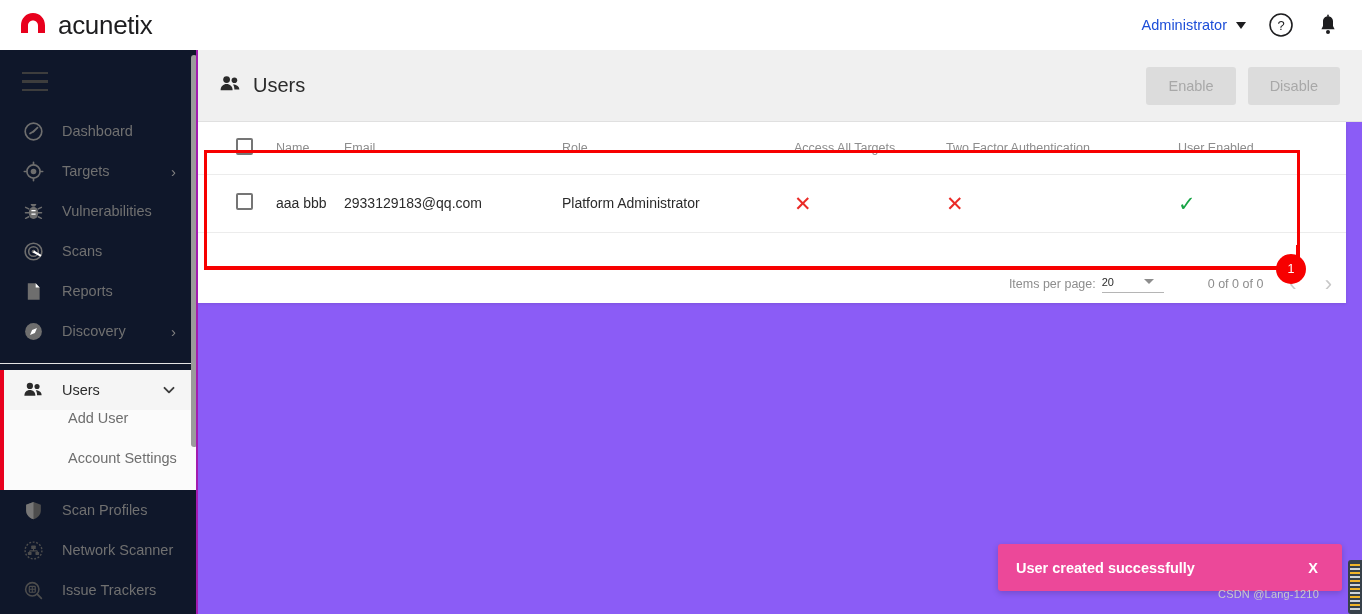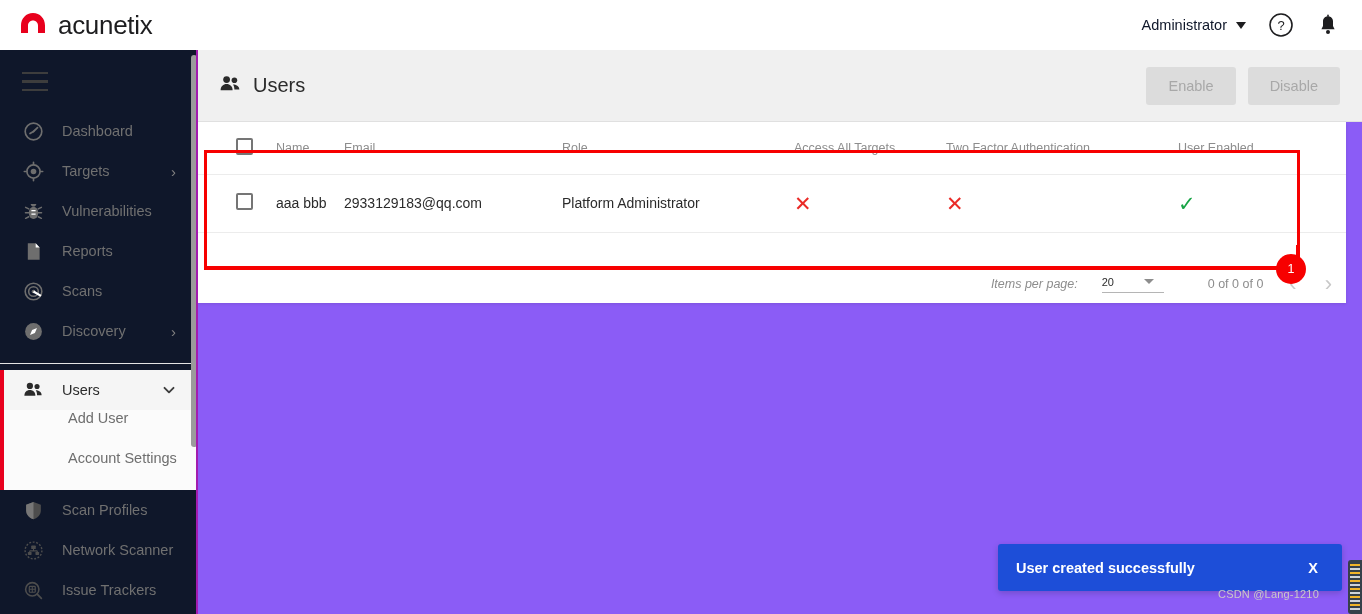--- a/index.html
+++ b/index.html
@@ -24,7 +24,7 @@
     margin-left: auto; display: flex; align-items: center; gap: 22px; margin-right: 22px;
   }
   .acct { display: flex; align-items: center; gap: 9px; cursor: pointer; }
-  .acct-name { font-size: 14.5px; color: #0f172a; }
+  .acct-name { font-size: 14.5px; color: #1d4ed8; }
   .caret { width: 0; height: 0; border-left: 5.5px solid transparent;
            border-right: 5.5px solid transparent; border-top: 7px solid #1d1d1f; }
   .ico-btn { cursor: pointer; display: flex; align-items: center; justify-content: center; }

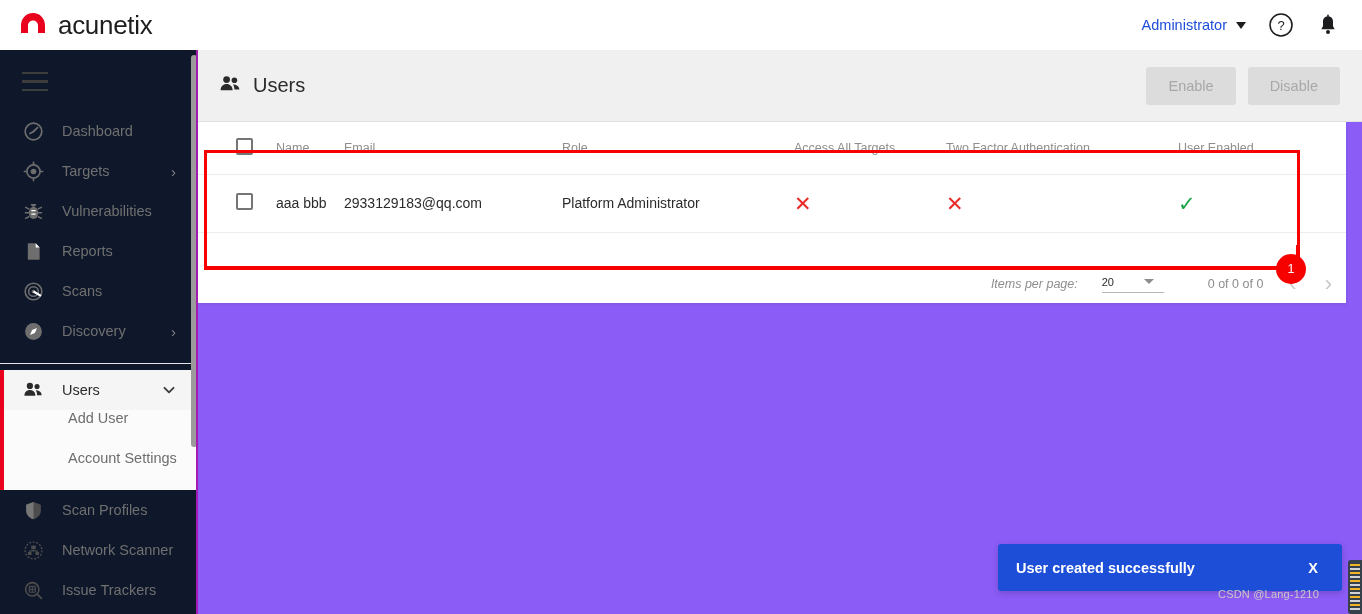--- a/index.html
+++ b/index.html
@@ -259,16 +259,6 @@
     <div class="nav-item">
       <span class="nicon">
         <svg width="21" height="21" viewBox="0 0 24 24">
-          <path d="M5.5 2.5 L14.5 2.5 L19 7.4 L19 21.5 L5.5 21.5 Z" fill="#6e6e6e"></path>
-          <path d="M14.5 2.5 L14.5 7.4 L19 7.4 Z" fill="#ffffff"></path>
-        </svg>
-      </span>
-      <span class="nlabel">Reports</span>
-    </div>
-
-    <div class="nav-item">
-      <span class="nicon">
-        <svg width="21" height="21" viewBox="0 0 24 24">
           <circle cx="12" cy="12" r="9.5" fill="none" stroke="#6e6e6e" stroke-width="1.8"></circle>
           <circle cx="12" cy="12" r="5.5" fill="none" stroke="#6e6e6e" stroke-width="1.8"></circle>
           <circle cx="12" cy="12" r="2.1" fill="#6e6e6e"></circle>
@@ -276,6 +266,16 @@
         </svg>
       </span>
       <span class="nlabel">Scans</span>
+    </div>
+
+    <div class="nav-item">
+      <span class="nicon">
+        <svg width="21" height="21" viewBox="0 0 24 24">
+          <path d="M5.5 2.5 L14.5 2.5 L19 7.4 L19 21.5 L5.5 21.5 Z" fill="#6e6e6e"></path>
+          <path d="M14.5 2.5 L14.5 7.4 L19 7.4 Z" fill="#ffffff"></path>
+        </svg>
+      </span>
+      <span class="nlabel">Reports</span>
     </div>
 
     <div class="nav-item">

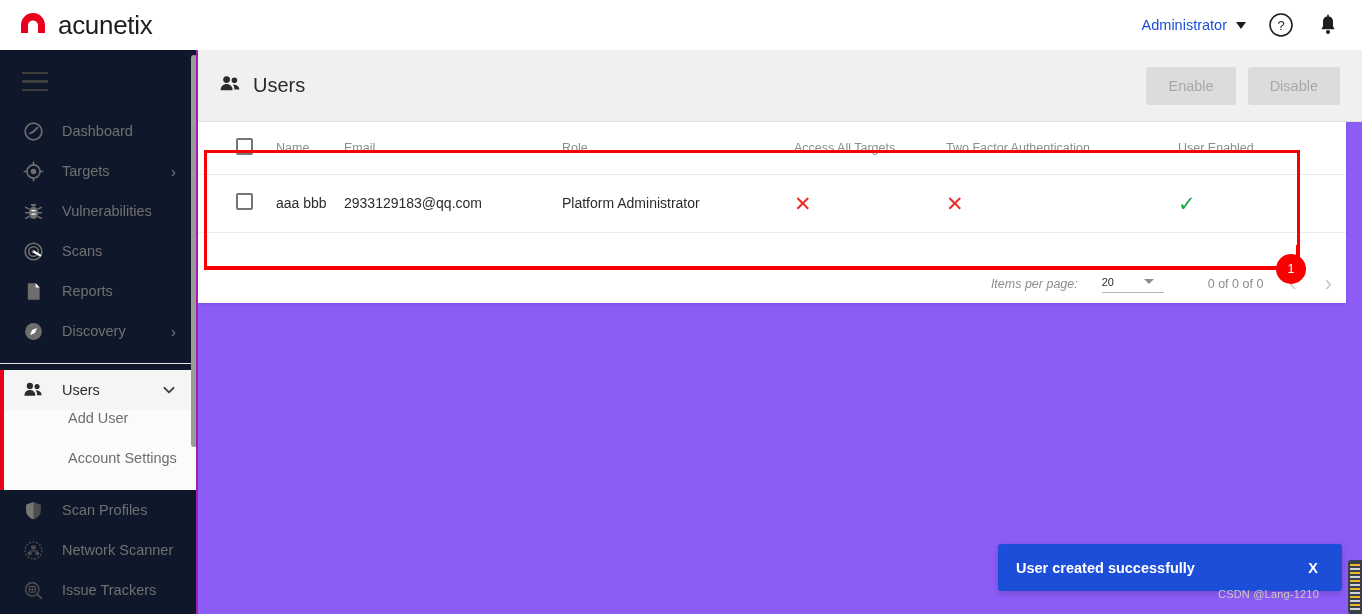--- a/index.html
+++ b/index.html
@@ -121,7 +121,7 @@
     position: absolute; right: 14px; bottom: 8px; display: flex;
     align-items: center; gap: 0; color: #8d8d8d; font-size: 12.5px;
   }
-  .pg-label { margin-right: 24px; font-style: italic; }
+  .pg-label { margin-right: 6px; }
   .pg-select {
     display: flex; align-items: center; gap: 30px; border-bottom: 1px solid #b5b5b5;
     padding-bottom: 4px; color: #2b2b2b; font-size: 11px; cursor: pointer; min-width: 62px;

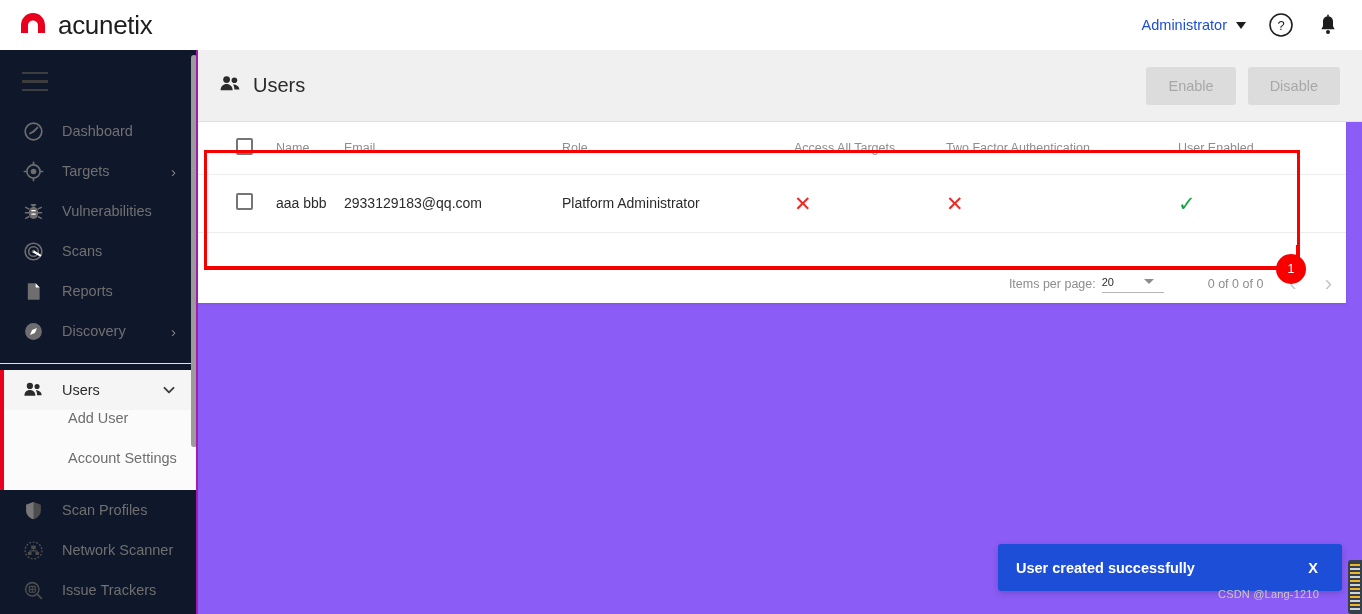--- a/index.html
+++ b/index.html
@@ -135,7 +135,7 @@
   
   .toast {
     position: absolute; left: 998px; top: 544px; width: 344px; height: 47px;
-    background: #1d4ed8; border-radius: 3px; box-shadow: 0 2px 6px rgba(0,0,0,0.18);
+    background: #ec4899; border-radius: 3px; box-shadow: 0 2px 6px rgba(0,0,0,0.18);
     display: flex; align-items: center; z-index: 40;
   }
   .toast-msg { color: #ffffff; font-size: 14.5px; margin-left: 18px; font-weight: bold; }

